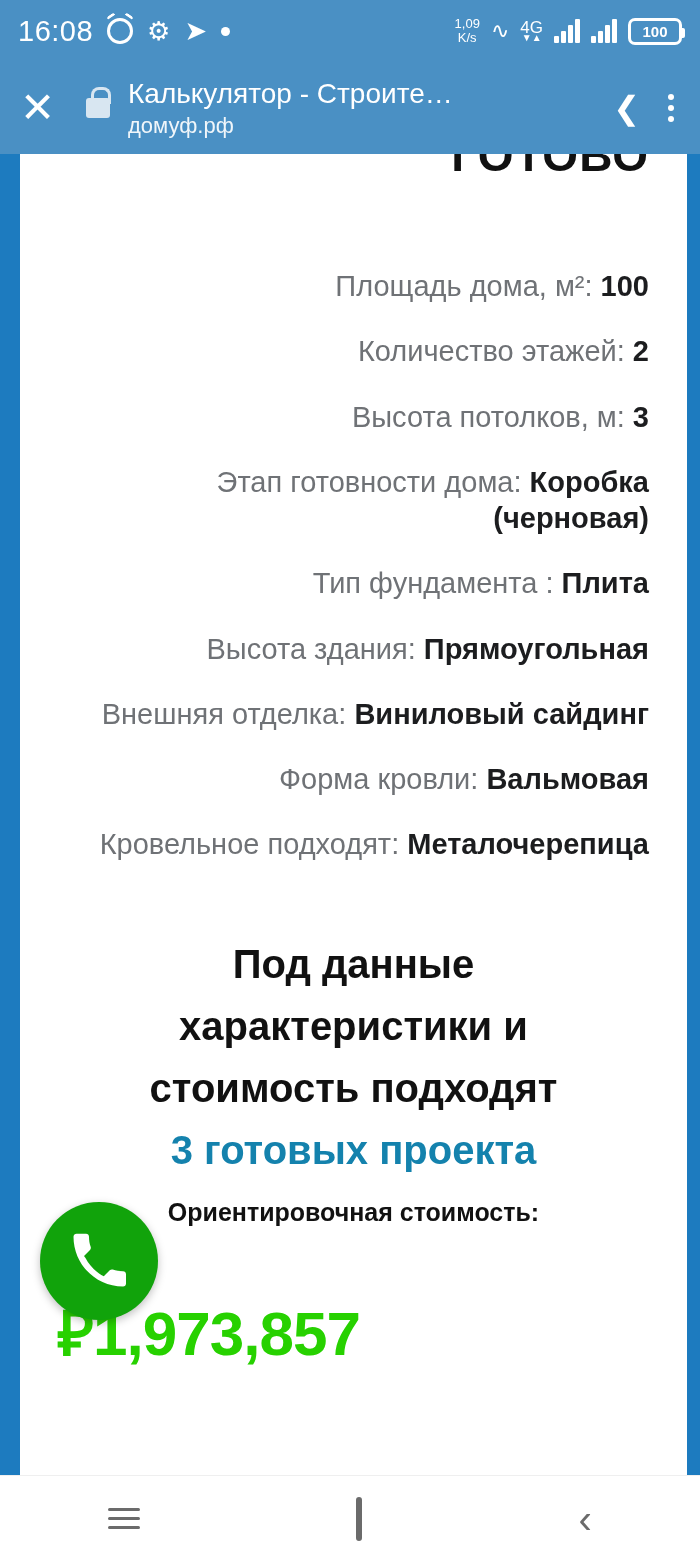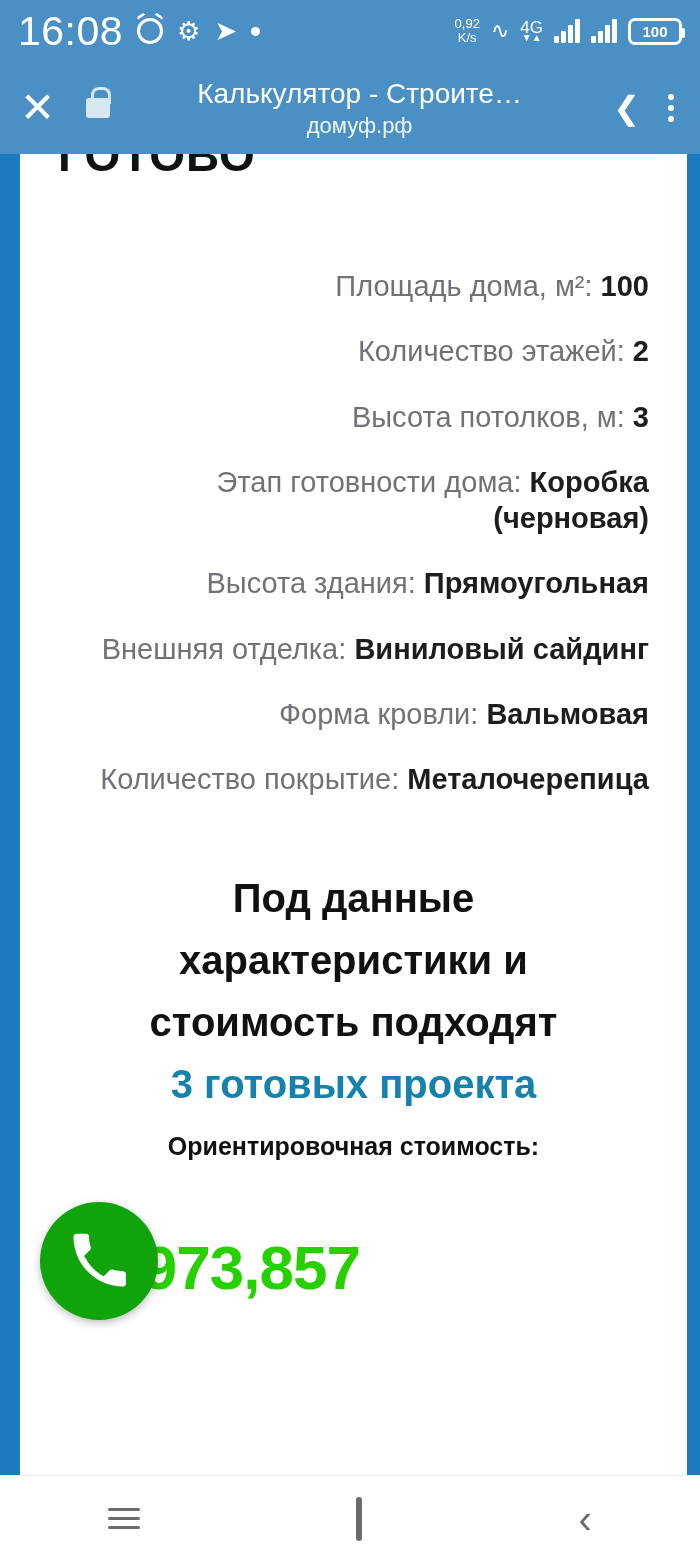--- a/index.html
+++ b/index.html
@@ -26,7 +26,7 @@
     flex: none;
   }
   .status-left { display: flex; align-items: center; gap: 14px; }
-  .status-time { font-size: 41px; letter-spacing: 0.5px; }
+  .status-time { font-size: 29px; letter-spacing: 0.5px; }
   .status-right { margin-left: auto; display: flex; align-items: center; gap: 11px; }
   .ic { display: inline-block; }
   .alarm-ic { width: 26px; height: 26px; border: 3px solid #fff; border-radius: 50%; position: relative; }

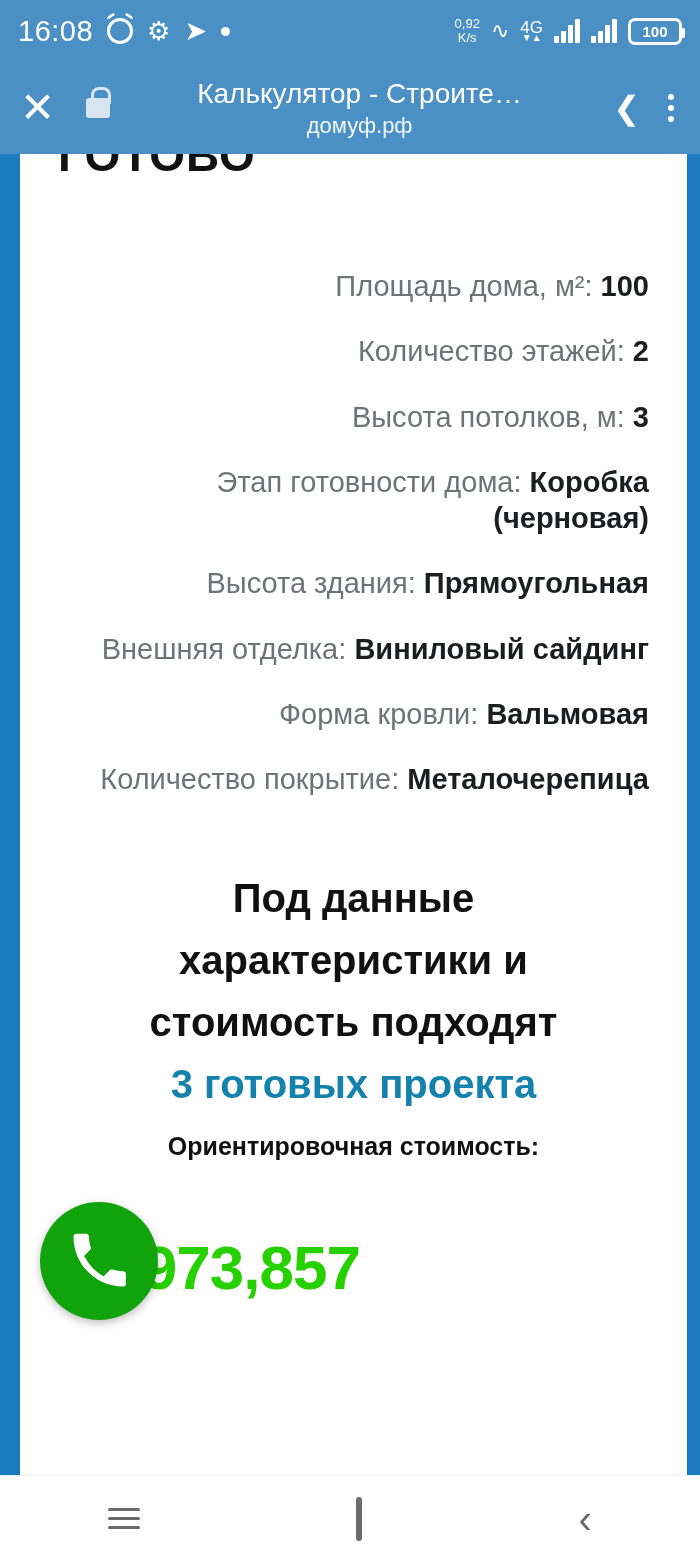--- a/index.html
+++ b/index.html
@@ -173,7 +173,7 @@
     </div>
     <div class="status-right">
       <span class="kbs">
-        <span>0,92</span><br>
+        <span>1,09</span><br>
         <span>K/s</span>
       </span>
       <span class="ic wave-ic">∿</span>

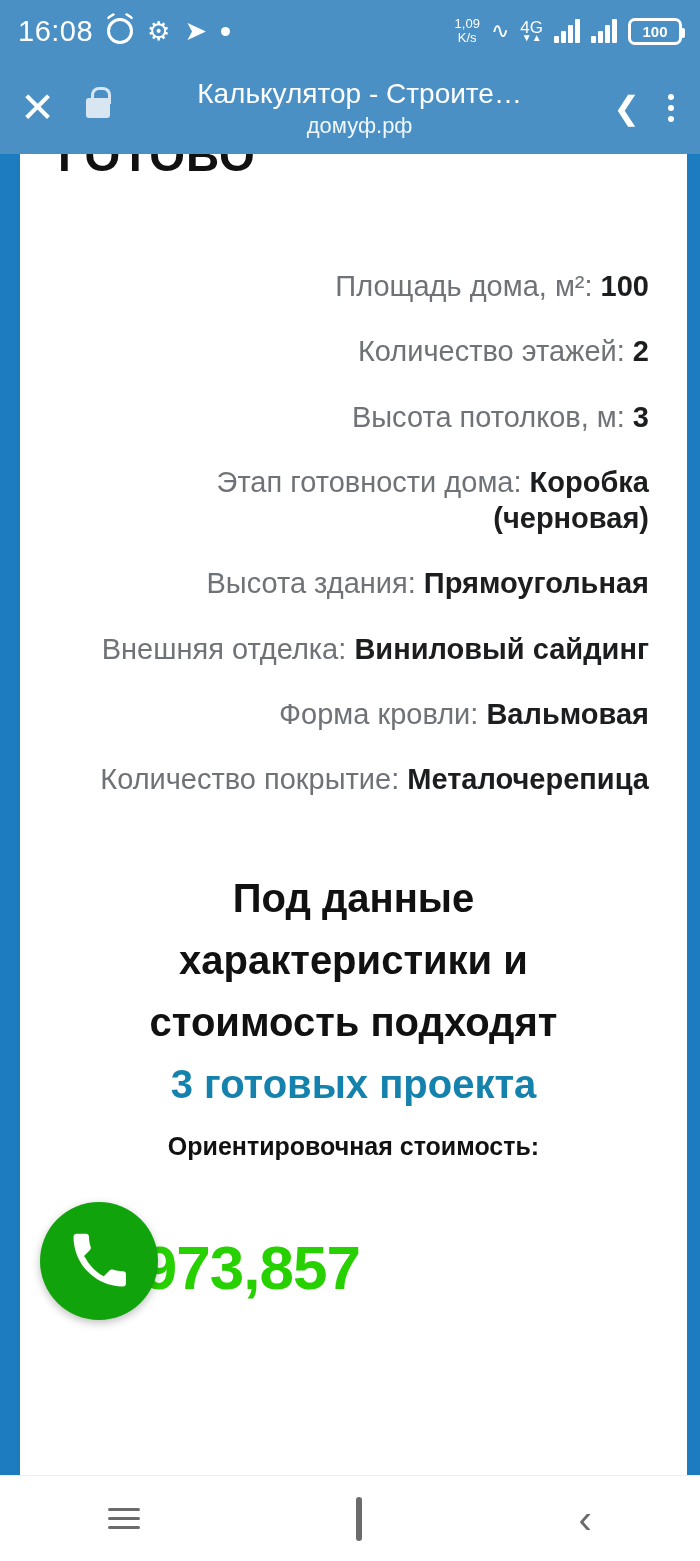--- a/index.html
+++ b/index.html
@@ -78,7 +78,7 @@
     width: 14px; height: 14px; border: 3px solid #d8e6f1;
     border-bottom: none; border-radius: 8px 8px 0 0;
   }
-  .titlewrap { flex: 1; min-width: 0; text-align: center; }
+  .titlewrap { flex: 1; min-width: 0; }
   .page-title {
     font-size: 28px; white-space: nowrap; overflow: hidden; text-overflow: ellipsis;
   }

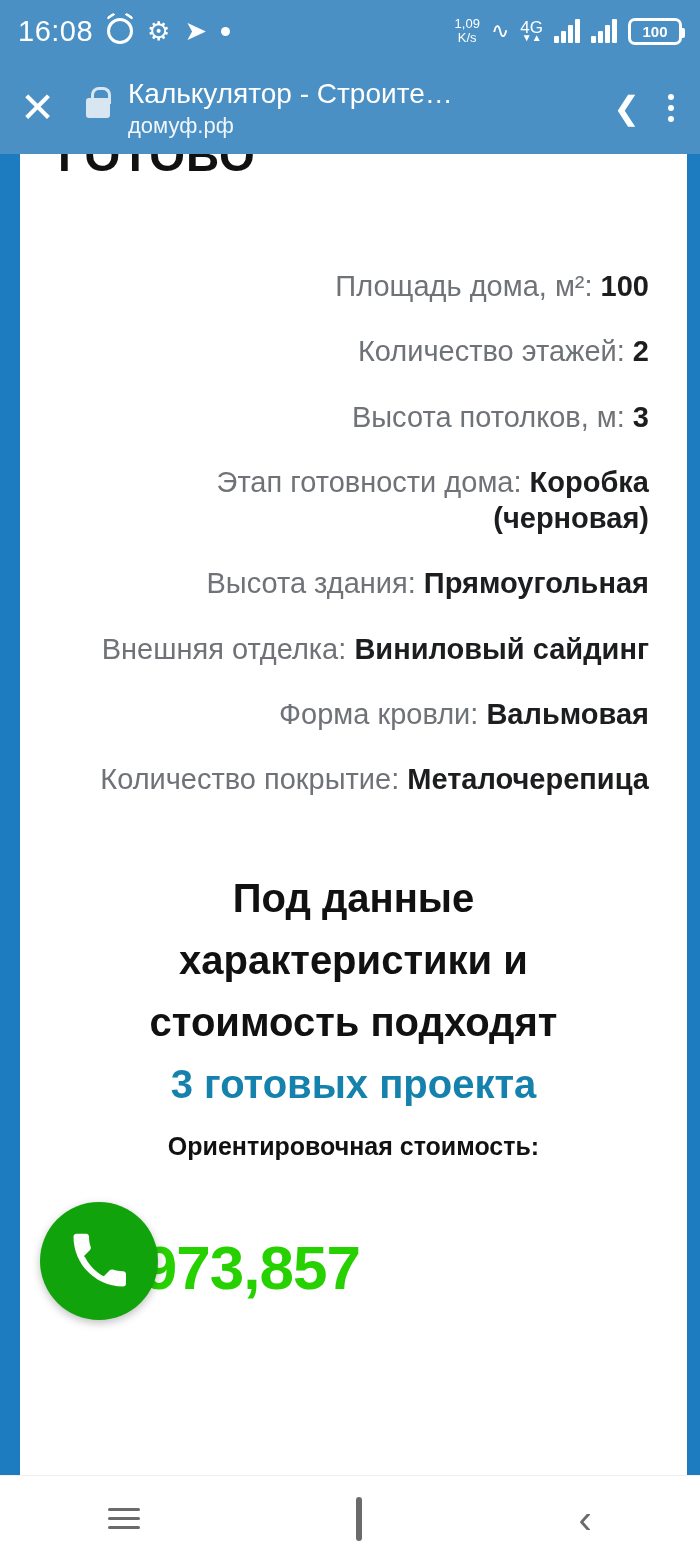--- a/index.html
+++ b/index.html
@@ -101,7 +101,7 @@
     overflow: hidden;
   }
   .done-heading {
-    text-align: left;
+    text-align: right;
     font-size: 46px; font-weight: bold; color: #111;
     letter-spacing: 1px;
     margin-top: -26px;

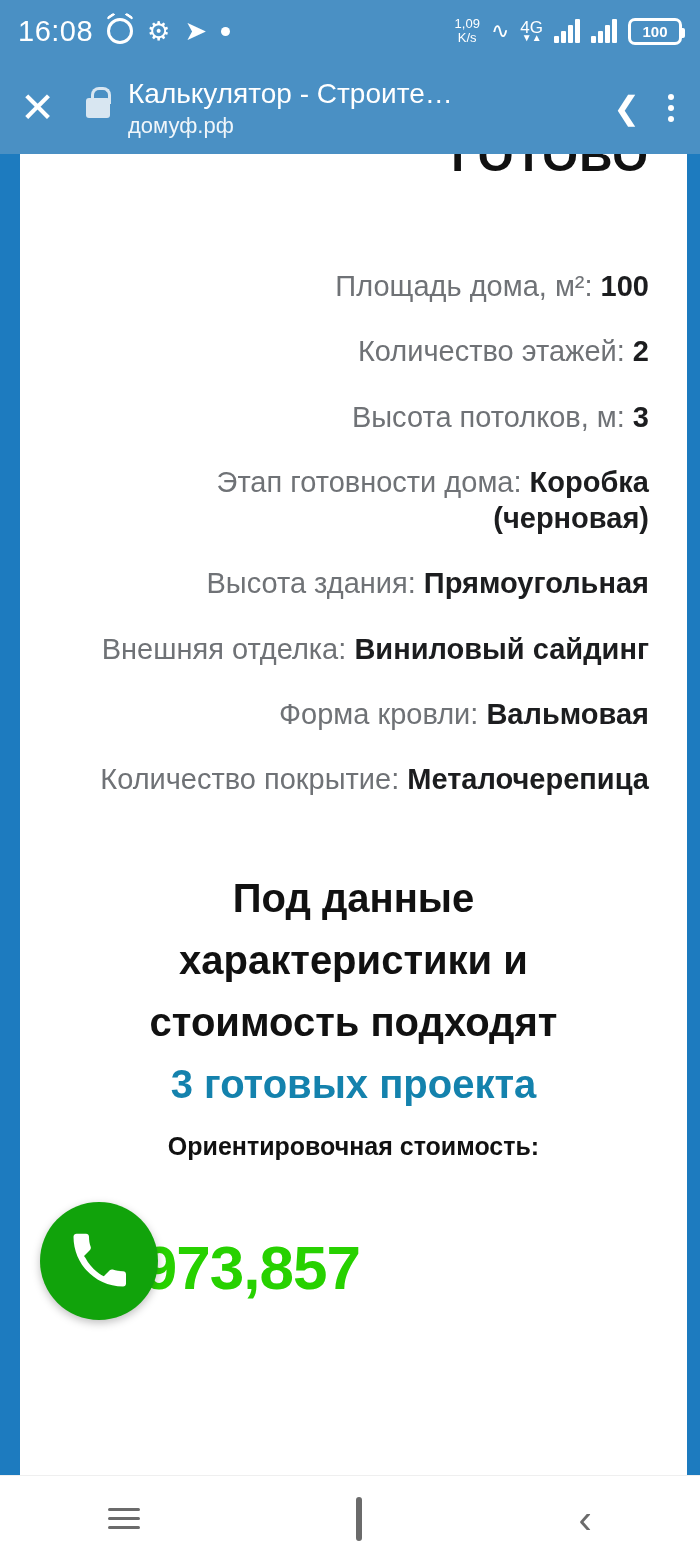--- a/index.html
+++ b/index.html
@@ -235,6 +235,10 @@
           <b>Коробка (черновая)</b>
         </div>
         <div class="spec-row">
+          <span>Тип фундамента :</span>
+          <b>Плита</b>
+        </div>
+        <div class="spec-row">
           <span>Высота здания:</span>
           <b>Прямоугольная</b>
         </div>

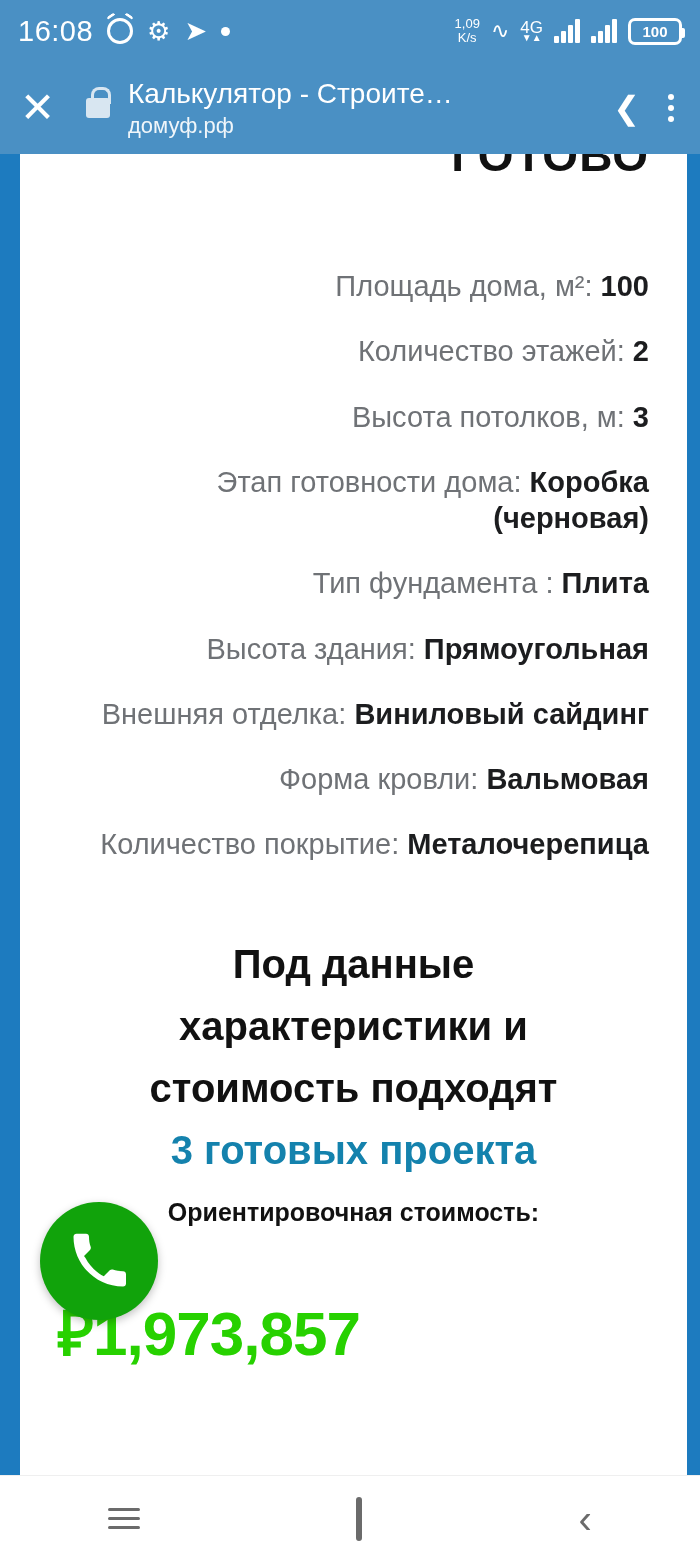--- a/index.html
+++ b/index.html
@@ -251,7 +251,7 @@
           <b>Вальмовая</b>
         </div>
         <div class="spec-row">
-          <span>Количество покрытие:</span>
+          <span>Кровельное подходят:</span>
           <b>Металочерепица</b>
         </div>
       </div>

